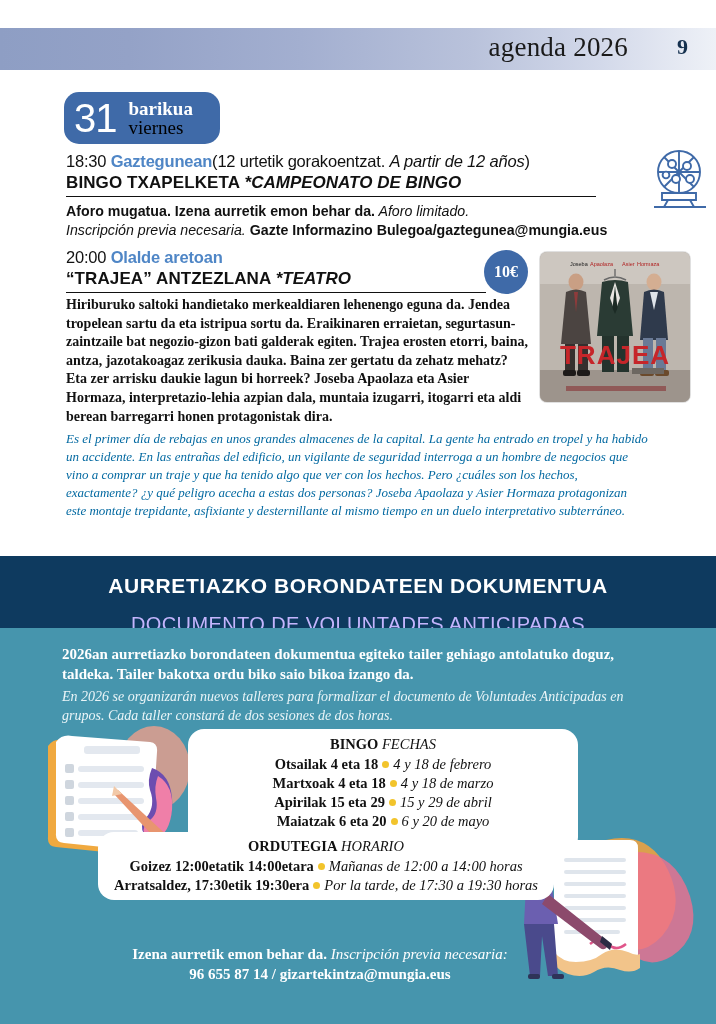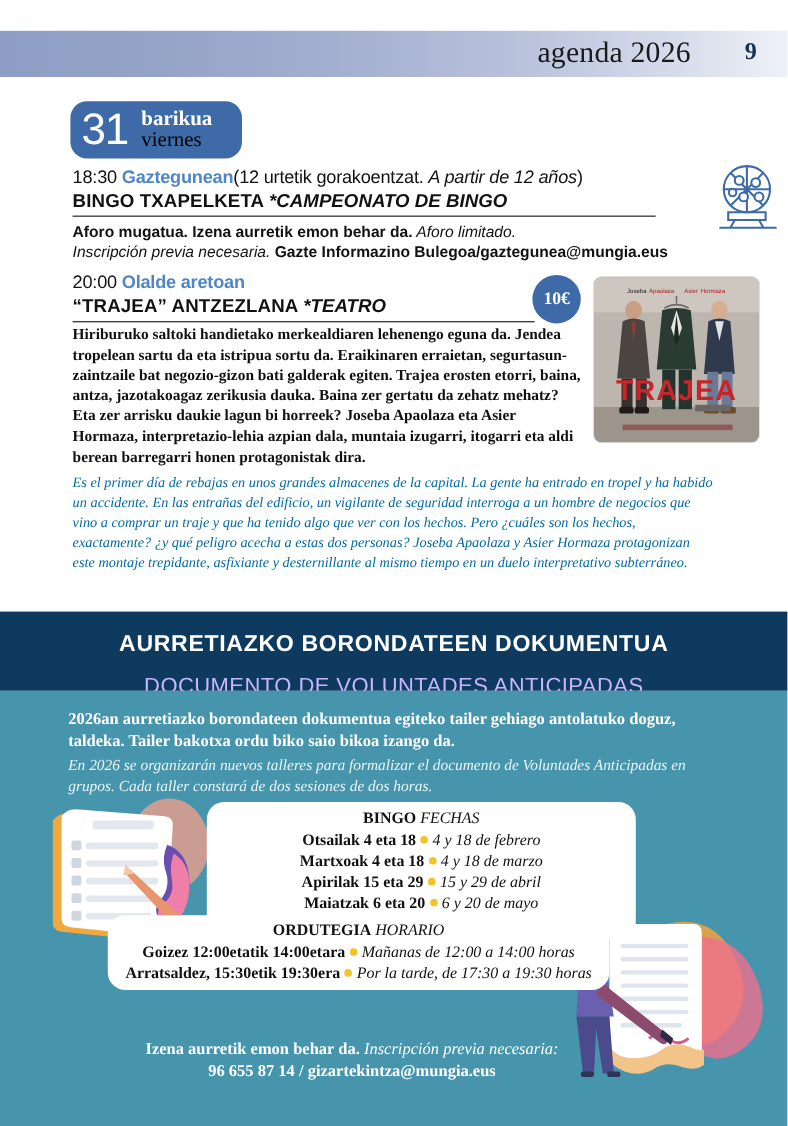--- a/index.html
+++ b/index.html
@@ -443,7 +443,7 @@
       <b>Goizez 12:00etatik 14:00etara</b><span class="dot"></span><i>Mañanas de 12:00 a 14:00 horas</i>
     </div>
     <div class="card-row">
-      <b>Arratsaldez, 15:30etik 19:30era</b><span class="dot"></span><i>Por la tarde, de 17:30 a 19:30 horas</i>
+      <b>Arratsaldez, 17:30etik 19:30era</b><span class="dot"></span><i>Por la tarde, de 17:30 a 19:30 horas</i>
     </div>
   </div>
 

